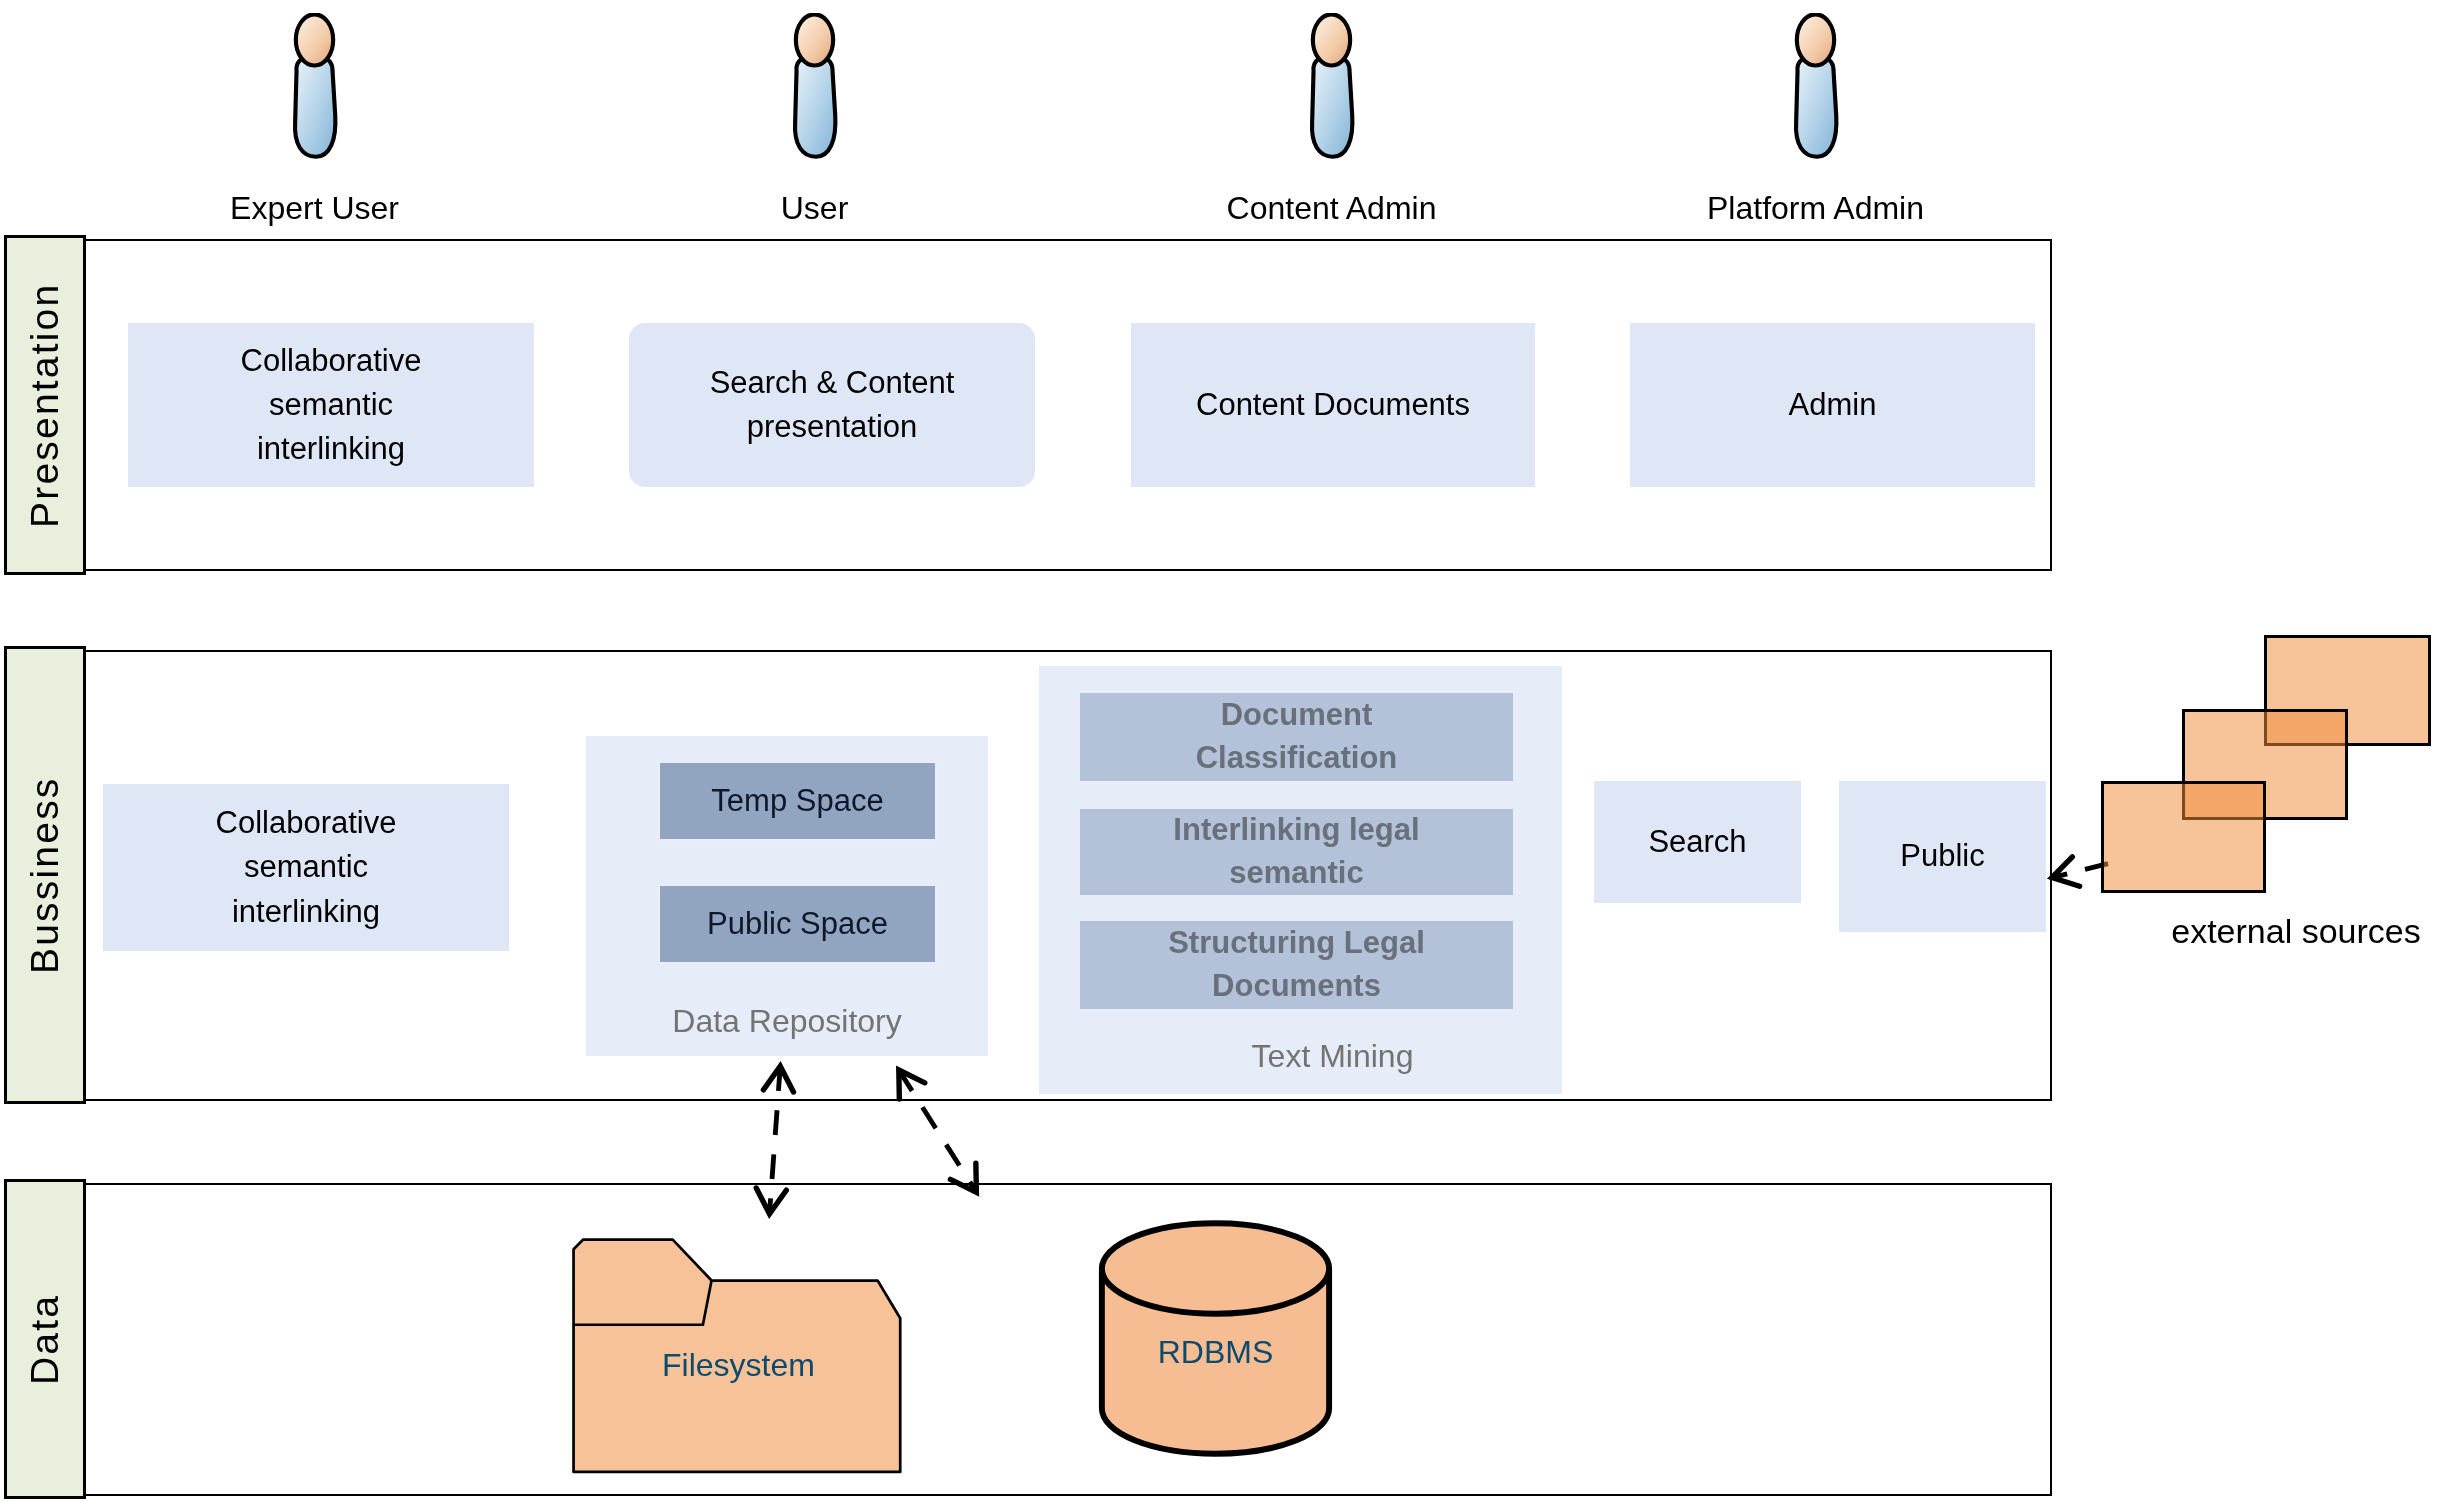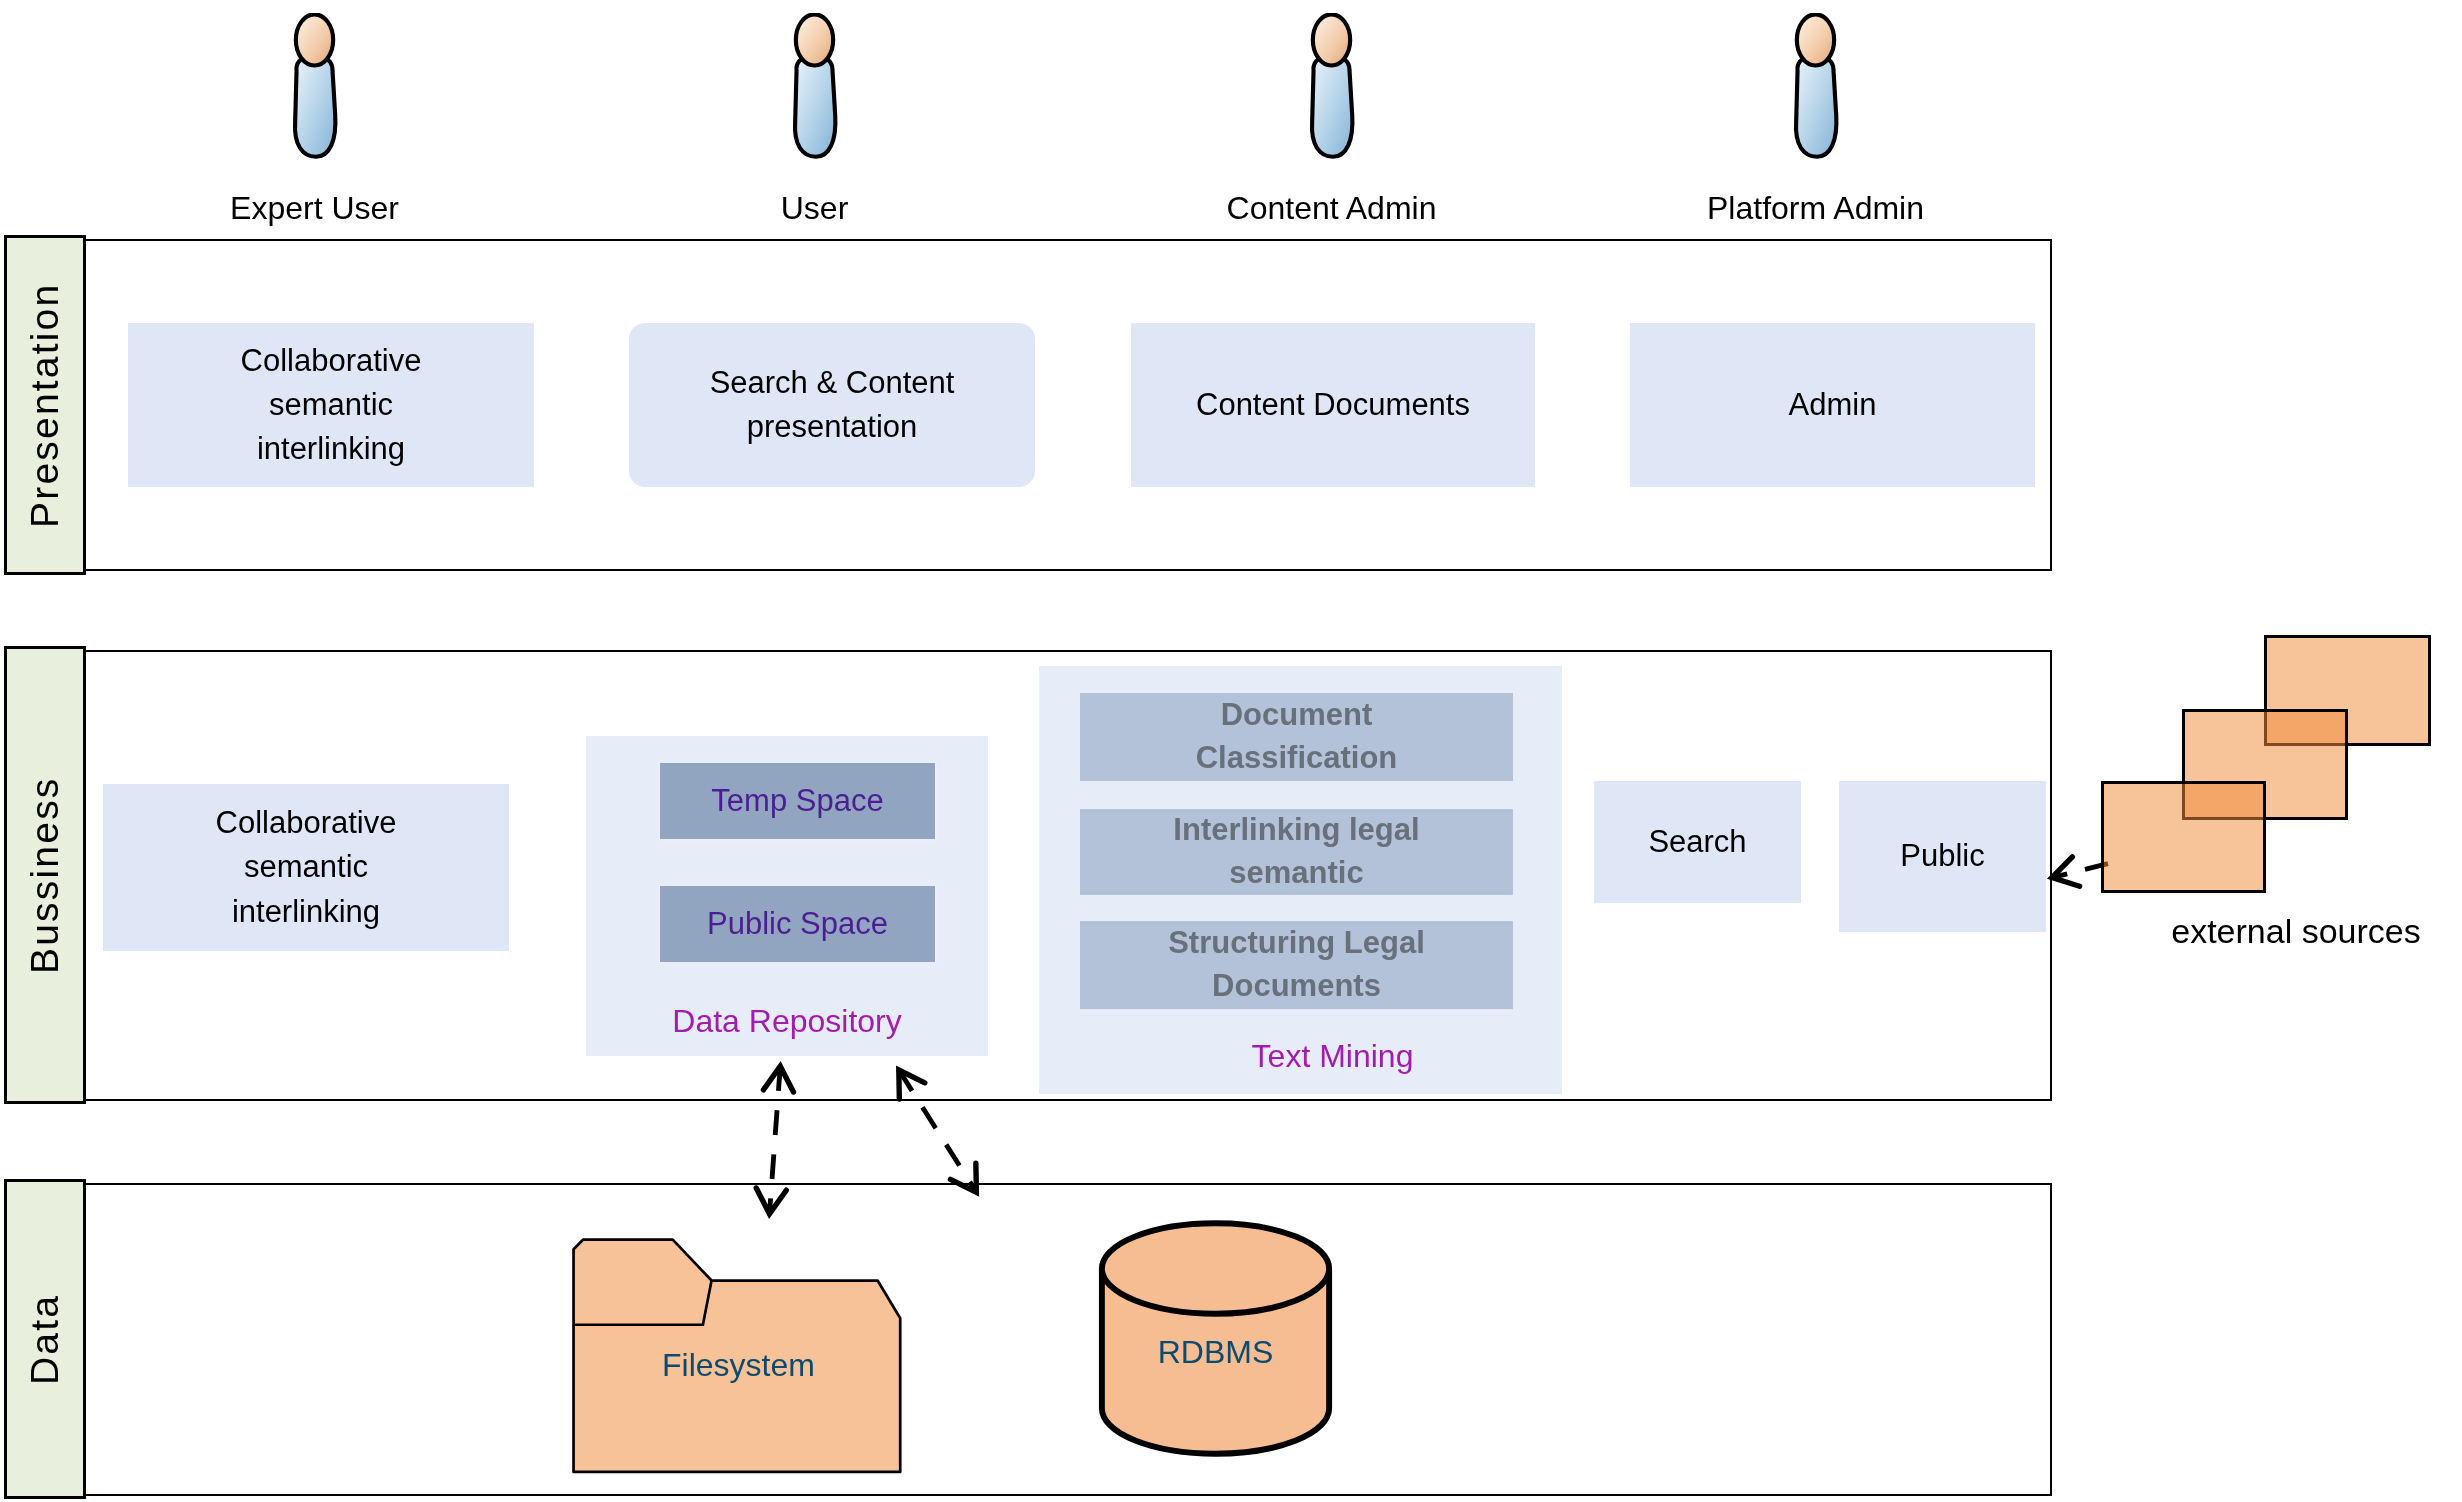--- a/index.html
+++ b/index.html
@@ -37,7 +37,7 @@
   .subbox{
     position:absolute; background:#92a5c0; border:2.7px solid #e9eef8; box-sizing:border-box;
     display:flex; align-items:center; justify-content:center; text-align:center;
-    font-size:31px; line-height:1.35; color:#4c1d95;
+    font-size:31px; line-height:1.35; color:#0f172a;
   }
   .tm-item{
     position:absolute; background:#b3c1d9;

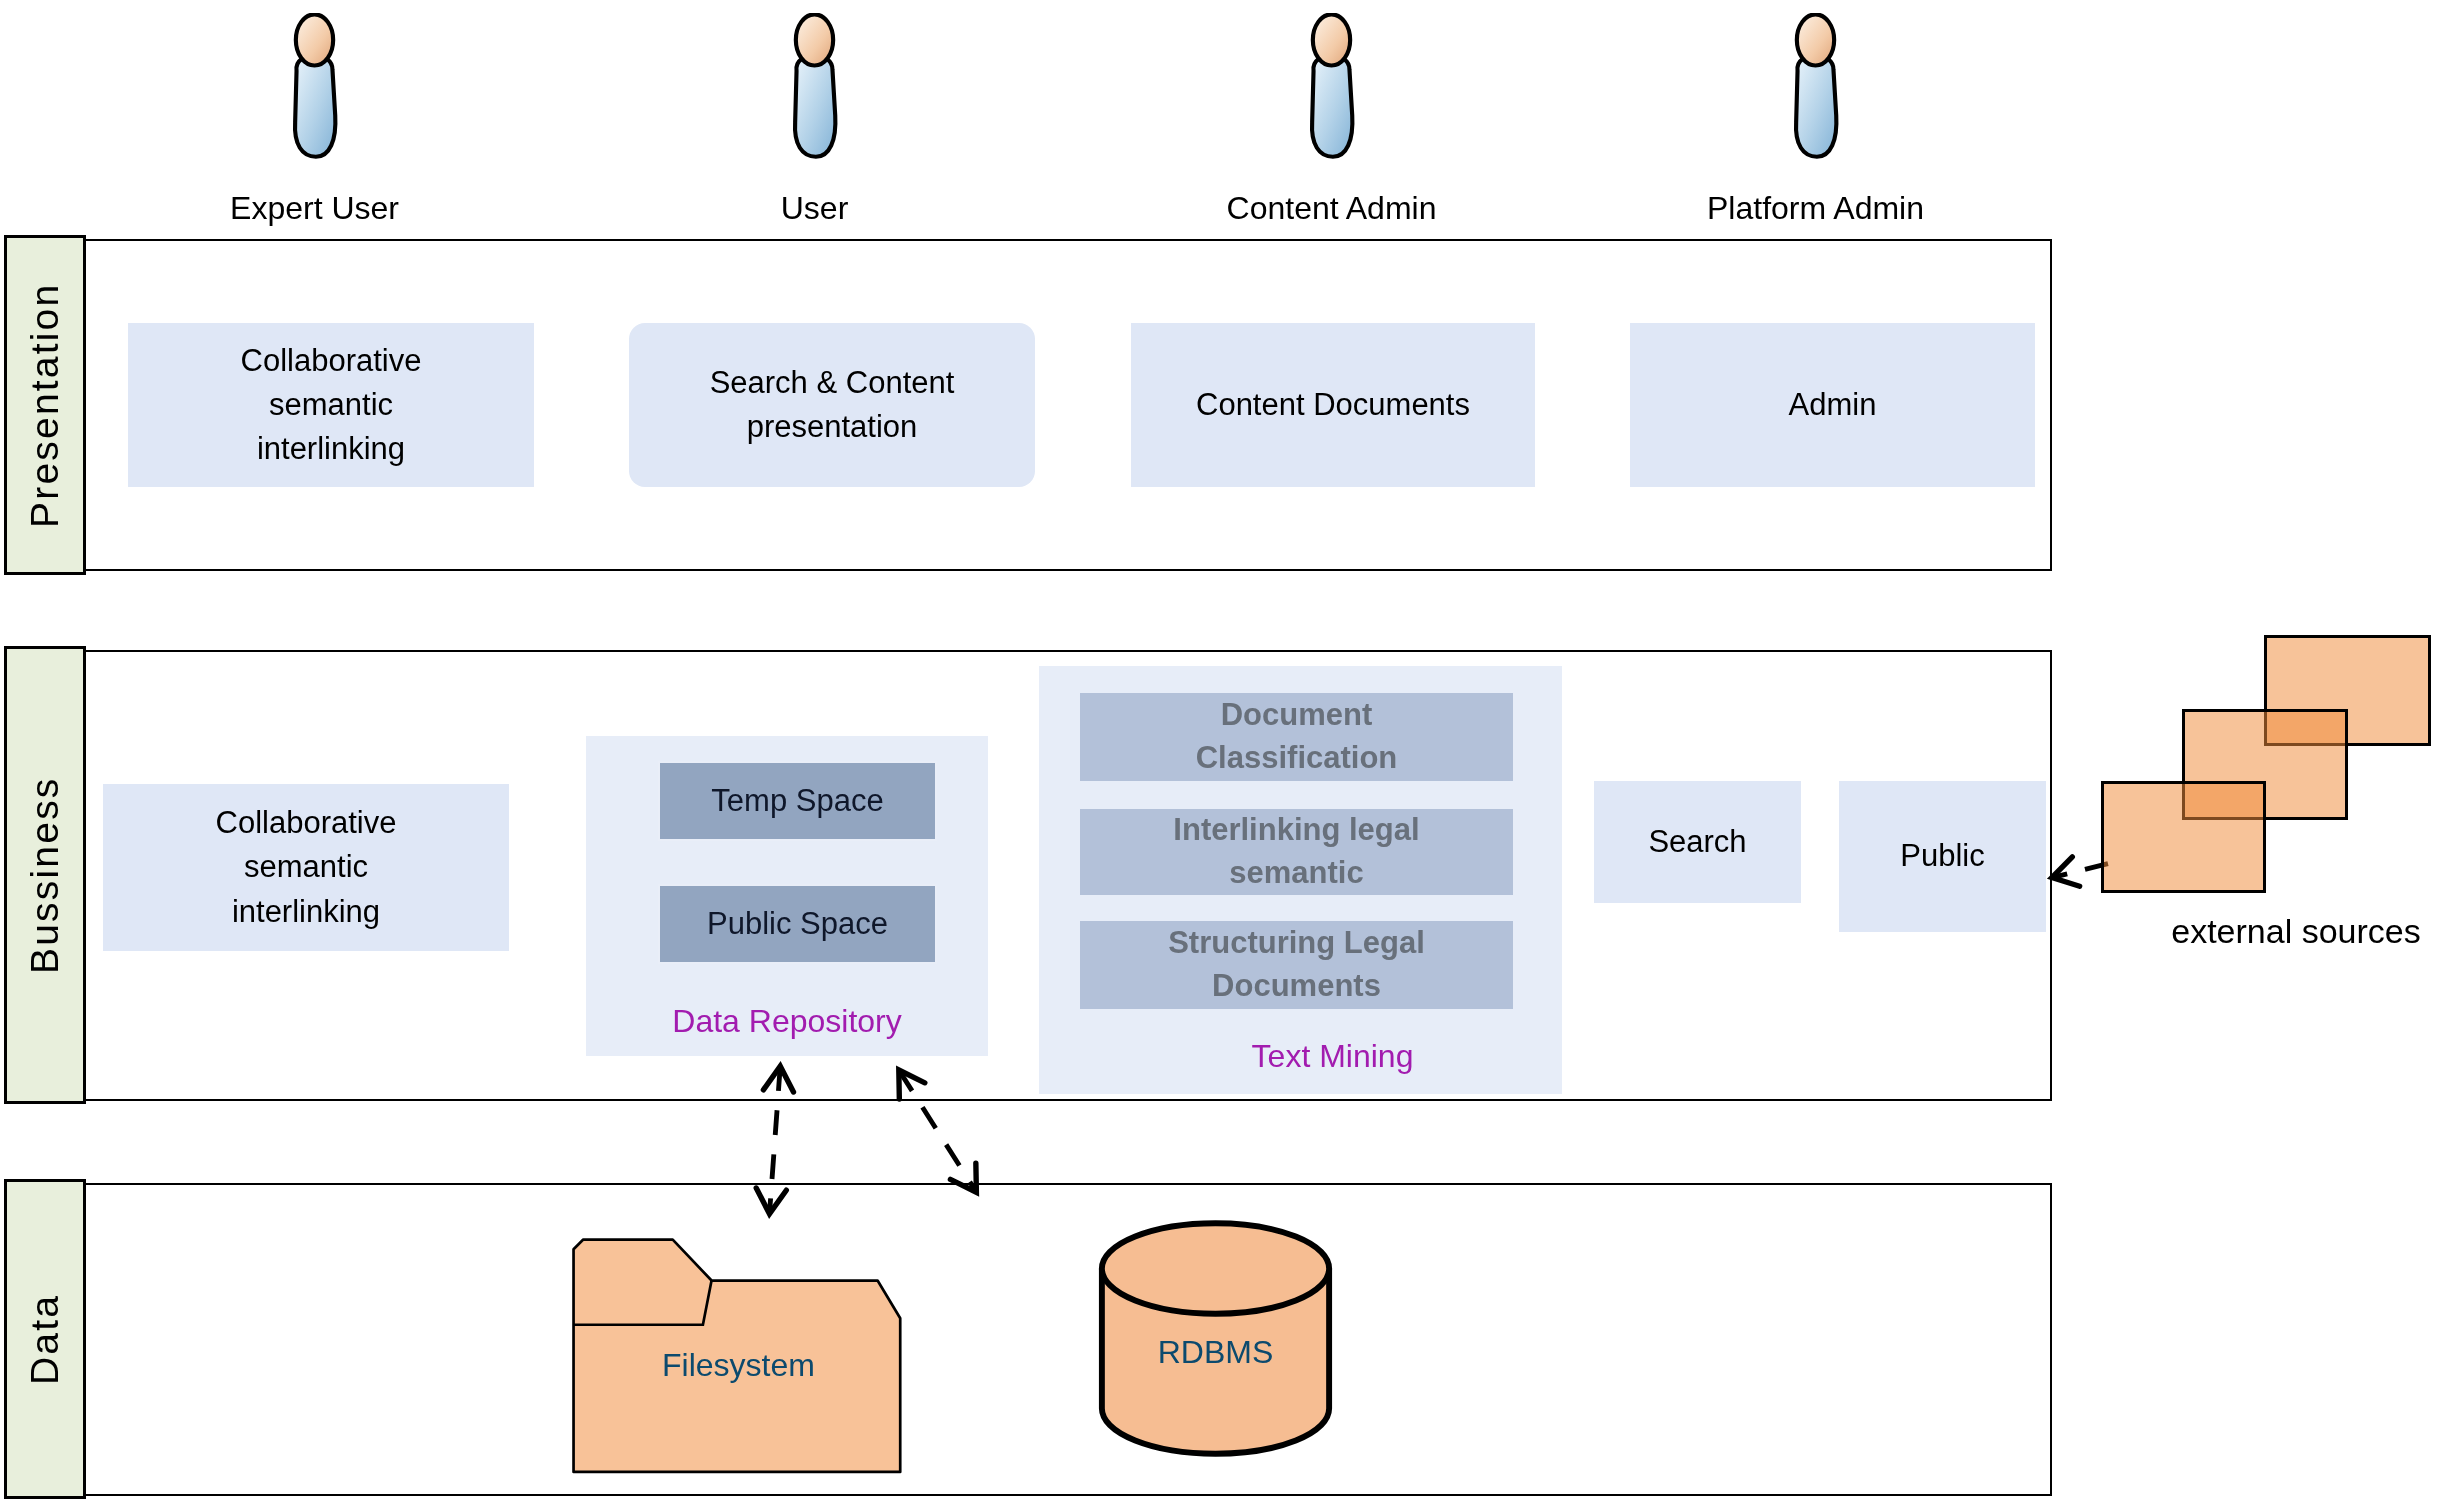--- a/index.html
+++ b/index.html
@@ -32,7 +32,7 @@
   
   .container{position:absolute; background:#e7edf8;}
   .container .title{
-    position:absolute; left:0; width:100%; text-align:center; font-size:32px; color:#a21caf;
+    position:absolute; left:0; width:100%; text-align:center; font-size:32px; color:#737373;
   }
   .subbox{
     position:absolute; background:#92a5c0; border:2.7px solid #e9eef8; box-sizing:border-box;

